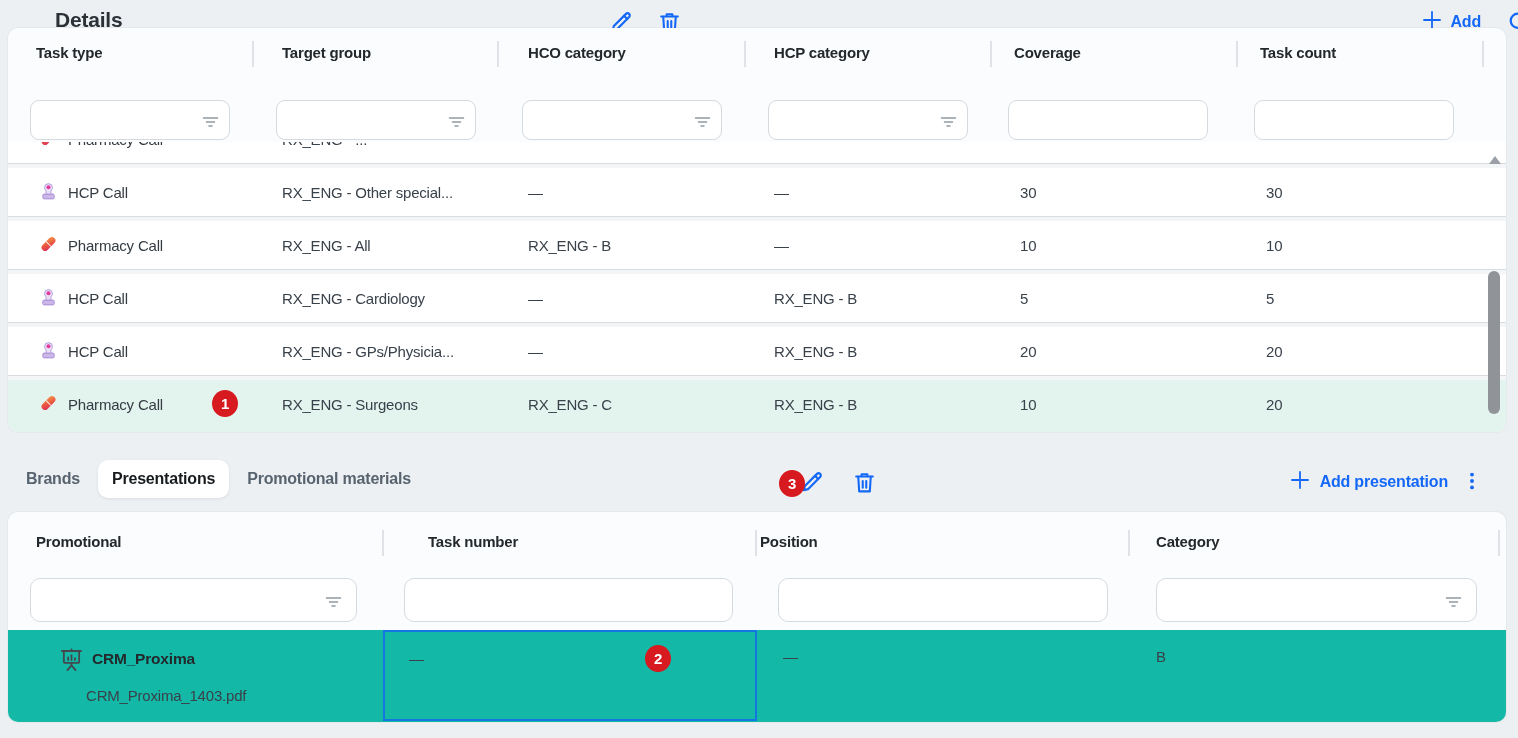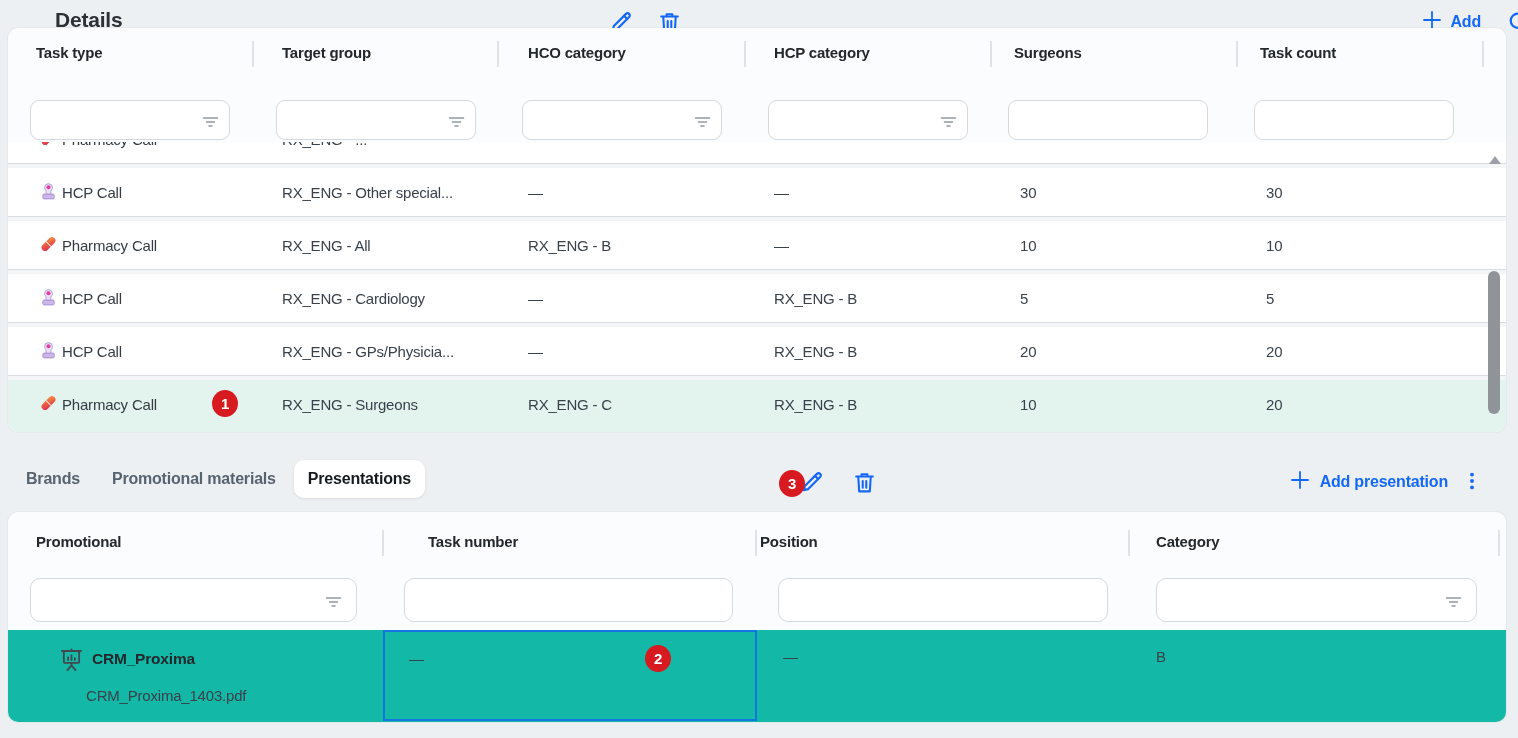--- a/index.html
+++ b/index.html
@@ -128,7 +128,7 @@
         <div class="th-sep" style="left: 736px;"></div>
         <div class="th-label" style="left: 766px;">HCP category</div>
         <div class="th-sep" style="left: 982px;"></div>
-        <div class="th-label" style="left: 1006px;">Surgeons</div>
+        <div class="th-label" style="left: 1006px;">Coverage</div>
         <div class="th-sep" style="left: 1228px;"></div>
         <div class="th-label" style="left: 1252px;">Task count</div>
         <div class="th-sep" style="left: 1474px;"></div>

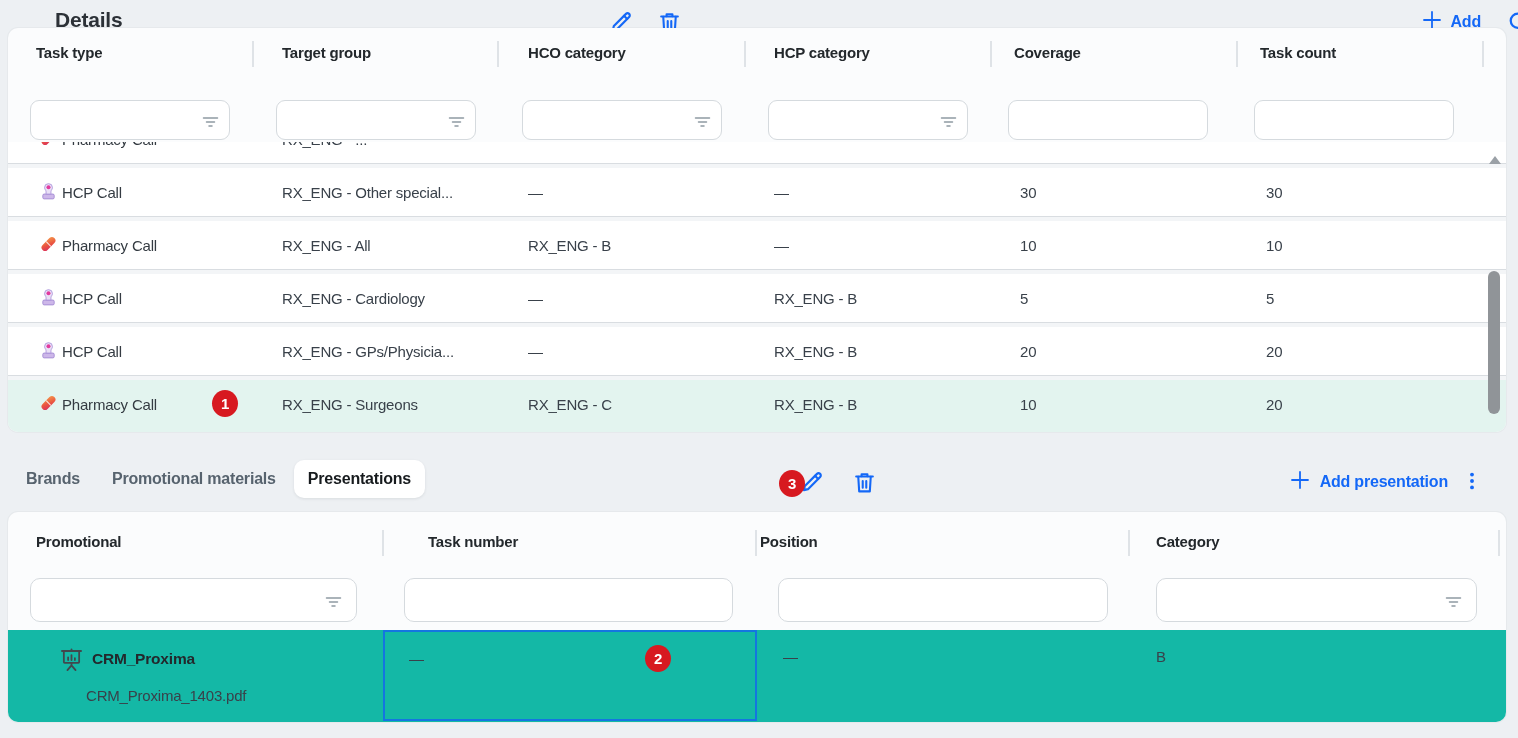--- a/index.html
+++ b/index.html
@@ -46,7 +46,7 @@
   .t1row.selected .rowbody { background:#e3f4ef; }
   .t1row.selected .rowband { background:#e3f4ef; border-top:none; }
   .cell { font-size:15px; color:#39414a; white-space:nowrap; overflow:hidden; }
-  .cell-first { display:flex; align-items:center; gap:3px; padding-left:2px; }
+  .cell-first { display:flex; align-items:center; gap:9px; padding-left:2px; }
   .cell-first .lbl { font-size:15px; color:#343b42; }
   .badge { position:absolute; width:26px; height:27px; border-radius:50%; background:#d71920; color:#fff; font-size:15px; font-weight:700; display:flex; align-items:center; justify-content:center; z-index:5; }
 

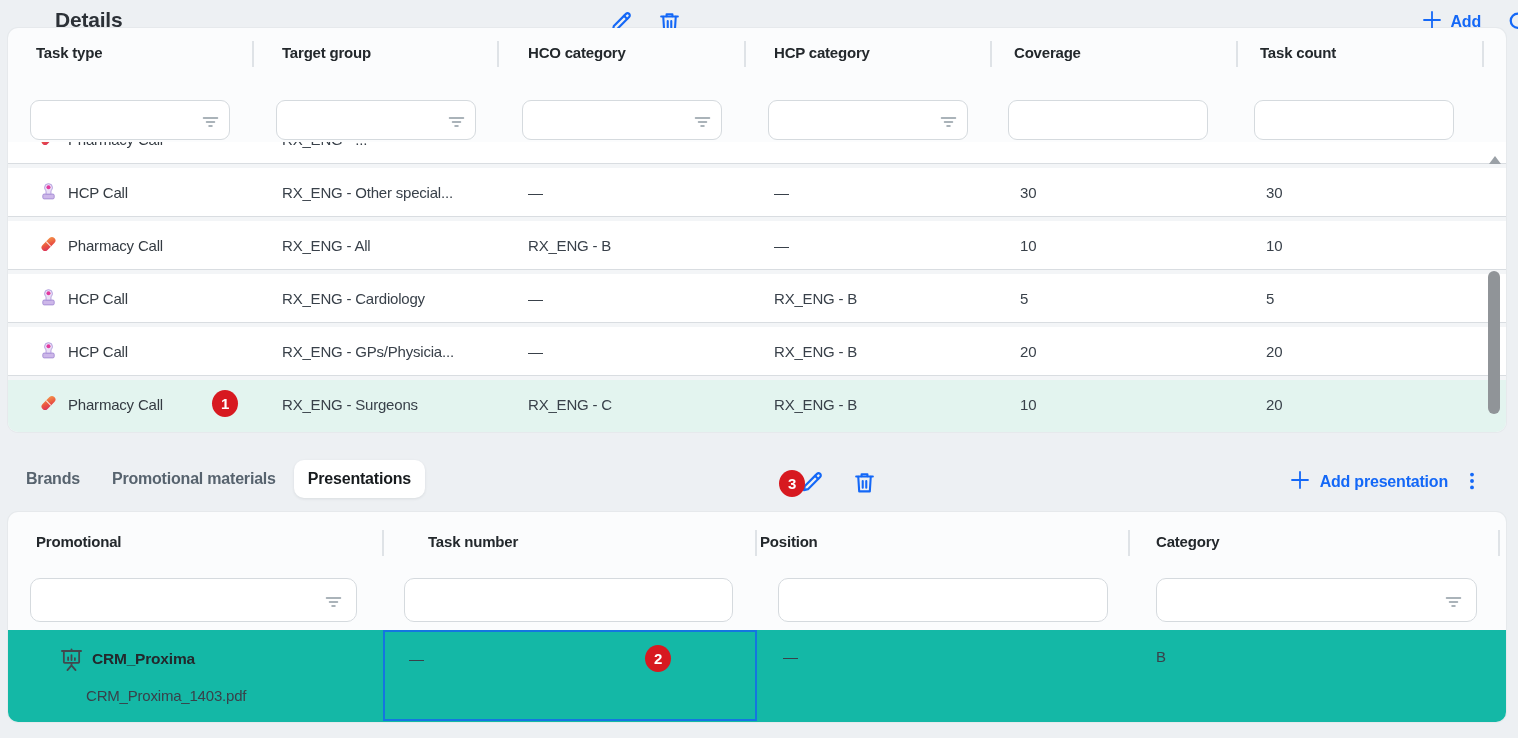--- a/index.html
+++ b/index.html
@@ -300,8 +300,8 @@
   <div class="tabsbar">
     <div class="tabs" id="tabs">
         <div class="tab">Brands</div>
+        <div class="tab active">Presentations</div>
         <div class="tab">Promotional materials</div>
-        <div class="tab active">Presentations</div>
       </div>
     <div class="mid-icons">
       <div class="icon-btn" style="position:relative;">

